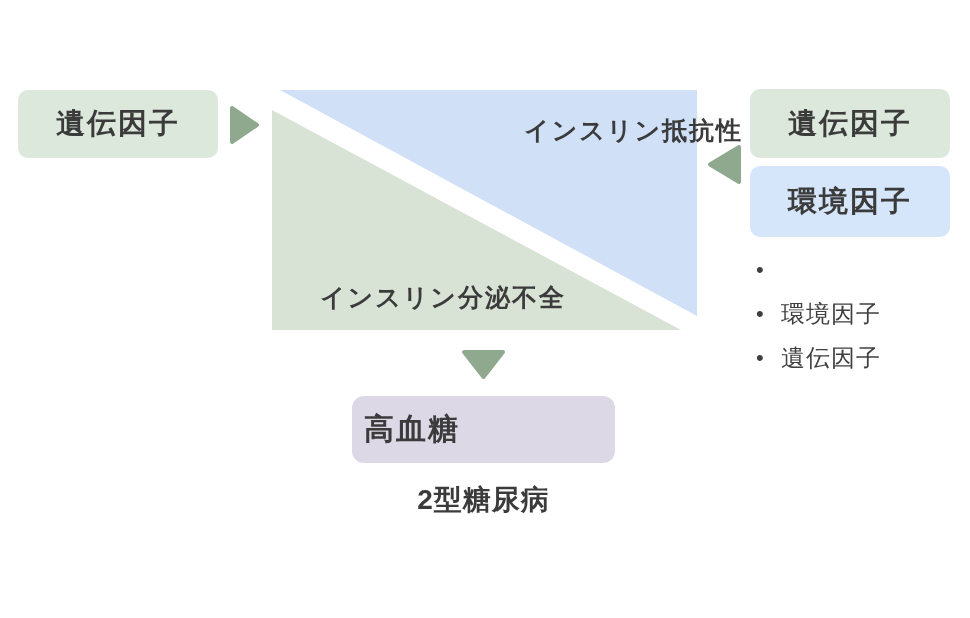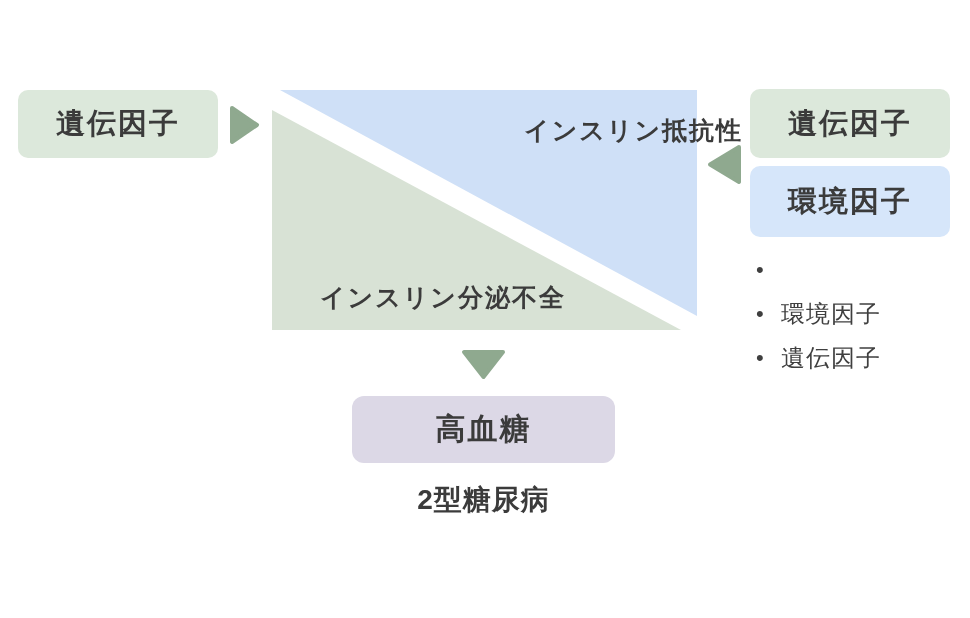--- a/index.html
+++ b/index.html
@@ -98,11 +98,12 @@
     border-radius: 12px;
     display: flex;
     align-items: center;
-    justify-content: center;
+    justify-content: flex-start;
     font-weight: 700;
     font-size: 30px;
     letter-spacing: 2px;
     color: var(--text);
+    padding-left: 12px;
   }
   .diagnosis {
     position: absolute;

